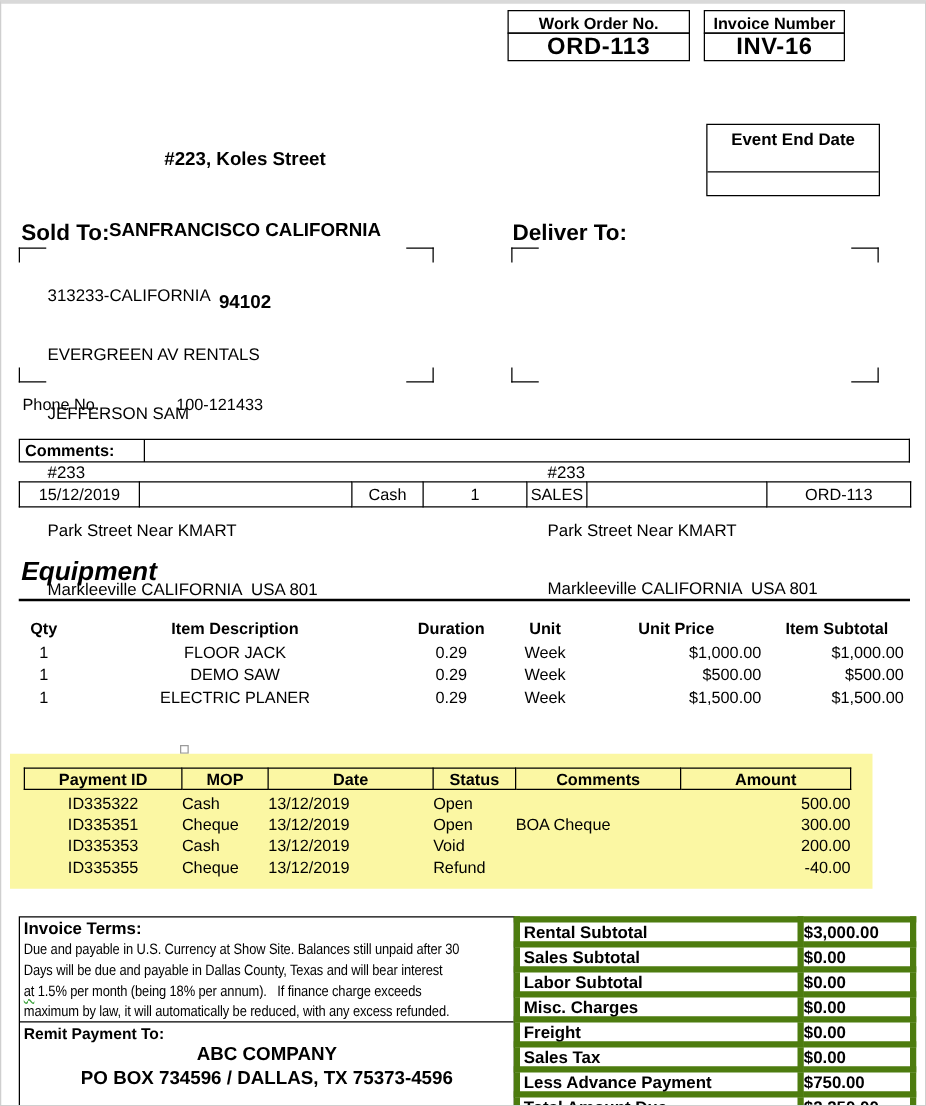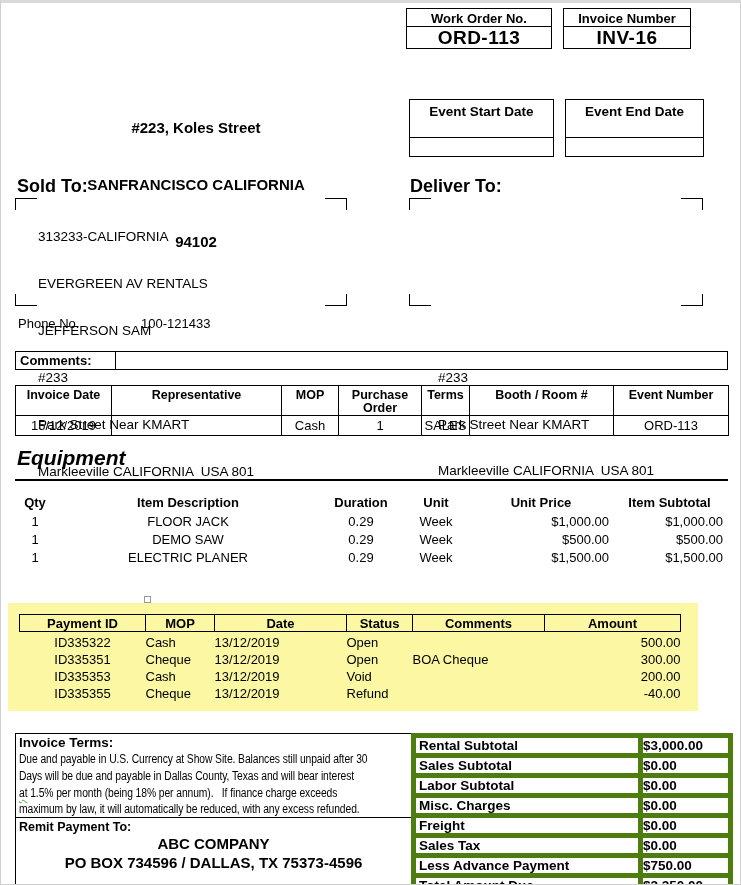--- a/index.html
+++ b/index.html
@@ -16,7 +16,7 @@
   .numbox .nb-value { border:1px solid #000; margin-top:-1px; height:23px; font-weight:bold;
                       font-size:19px; text-align:center; letter-spacing:.5px; }
   .wo-box  { left:405px; width:146px; }
-  .inv-box { left:562px; width:128px; }
+  .inv-box { left:562px; width:113px; }
 
   .company-address { left:30px; top:77px; width:330px; text-align:center;
                      font-weight:bold; font-size:15px; line-height:19px; white-space:pre; }

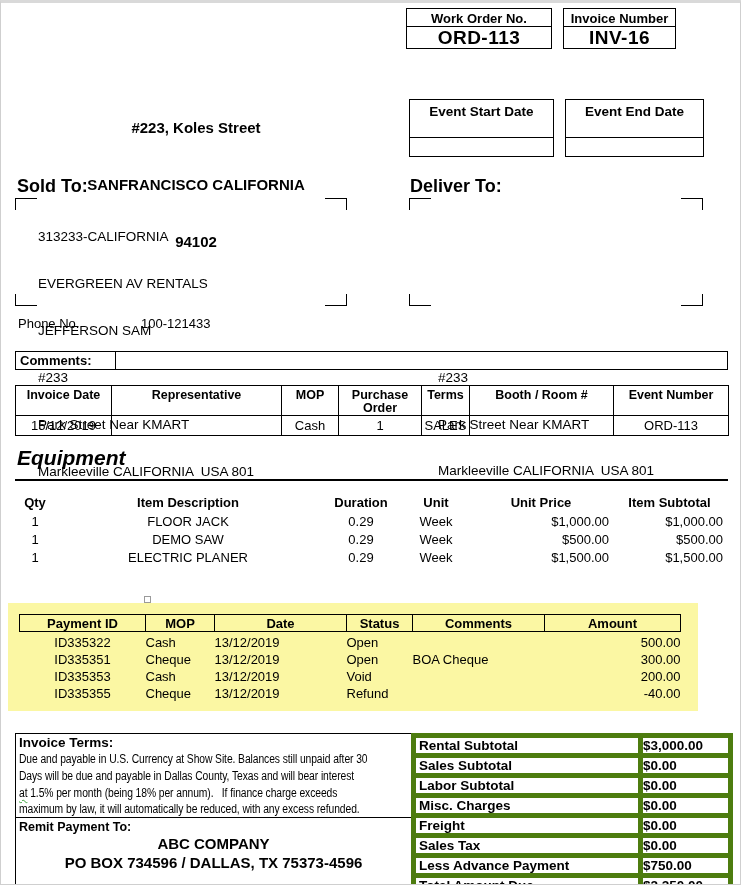--- a/index.html
+++ b/index.html
@@ -107,10 +107,6 @@
     <div>94102</div>
   </div>
 
-  <div class="event-box event-start">
-    <div class="event-label">Event Start Date</div>
-    <div class="event-value"></div>
-  </div>
   <div class="event-box event-end">
     <div class="event-label">Event End Date</div>
     <div class="event-value"></div>

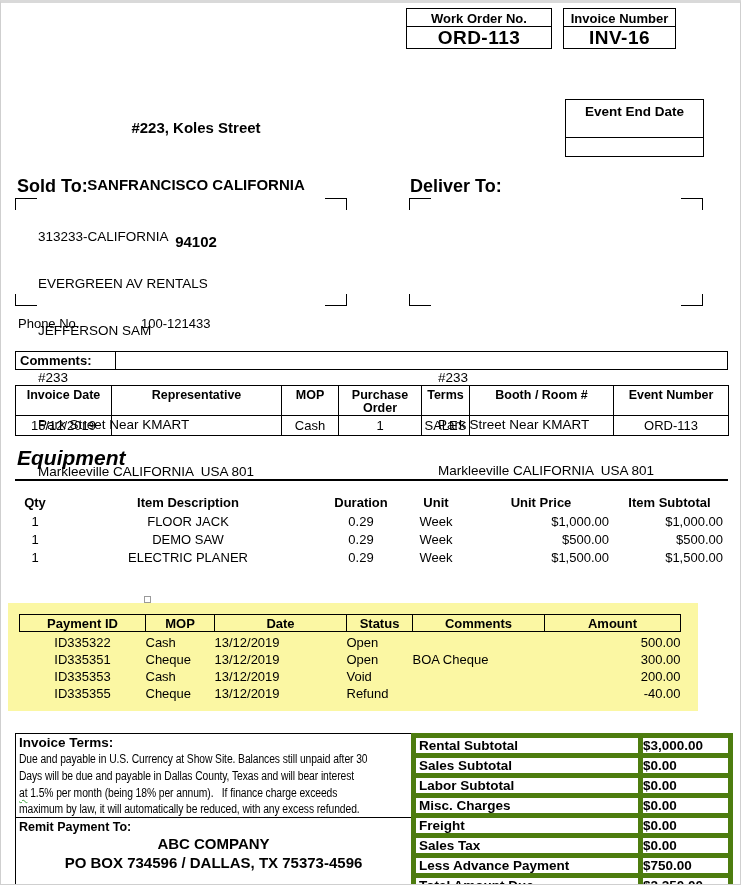--- a/index.html
+++ b/index.html
@@ -159,15 +159,6 @@
         <col style="width:115px">
       </colgroup>
     <tbody>
-        <tr>
-      <th>Invoice Date</th>
-      <th>Representative</th>
-      <th>MOP</th>
-      <th>Purchase Order</th>
-      <th>Terms</th>
-      <th>Booth / Room #</th>
-      <th>Event Number</th>
-    </tr>
     <tr>
       <td>15/12/2019</td>
       <td></td>

